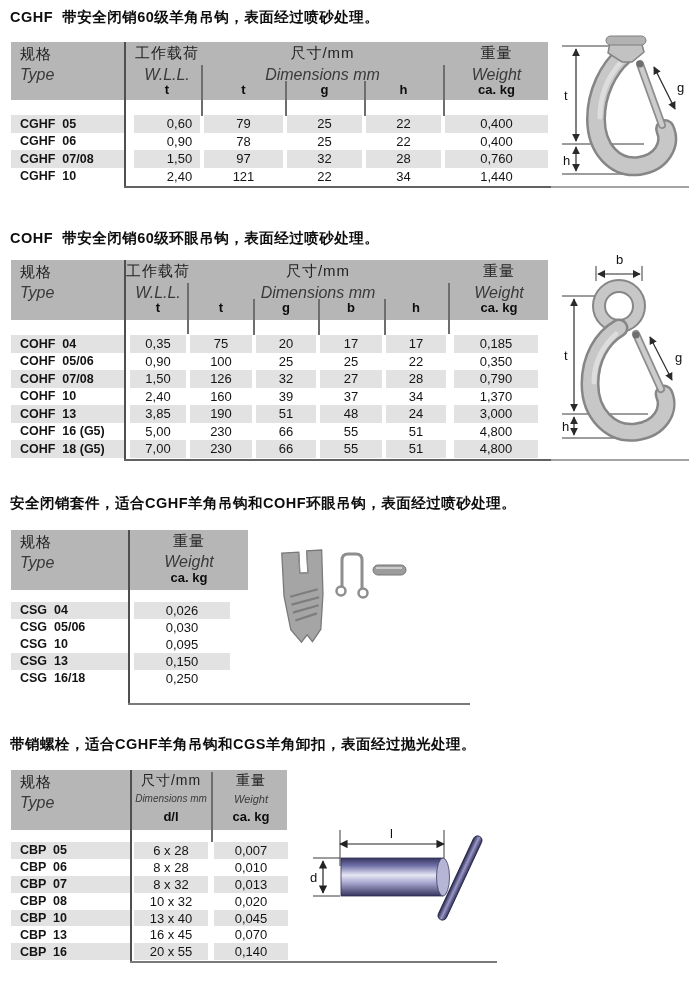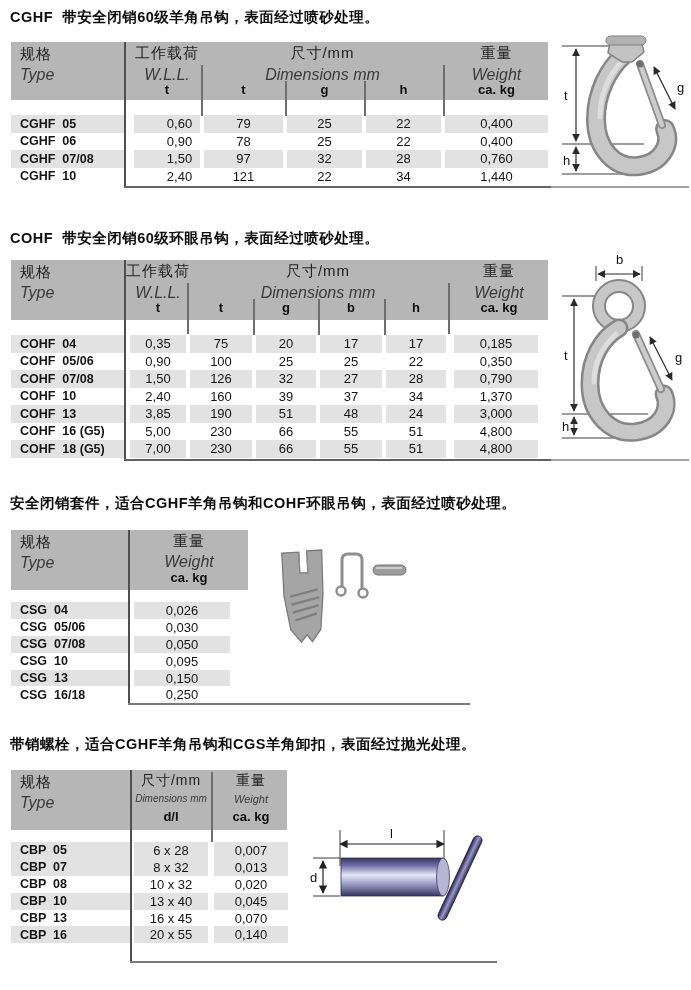--- a/index.html
+++ b/index.html
@@ -265,10 +265,6 @@
           <div class="cell t3c0 type">CSG  05/06</div>
           <div class="cell t3c1">0,030</div>
         </div>
-        <div class="trow stripe">
-          <div class="cell t3c0 type">CSG  07/08</div>
-          <div class="cell t3c1">0,050</div>
-        </div>
         <div class="trow">
           <div class="cell t3c0 type">CSG  10</div>
           <div class="cell t3c1">0,095</div>

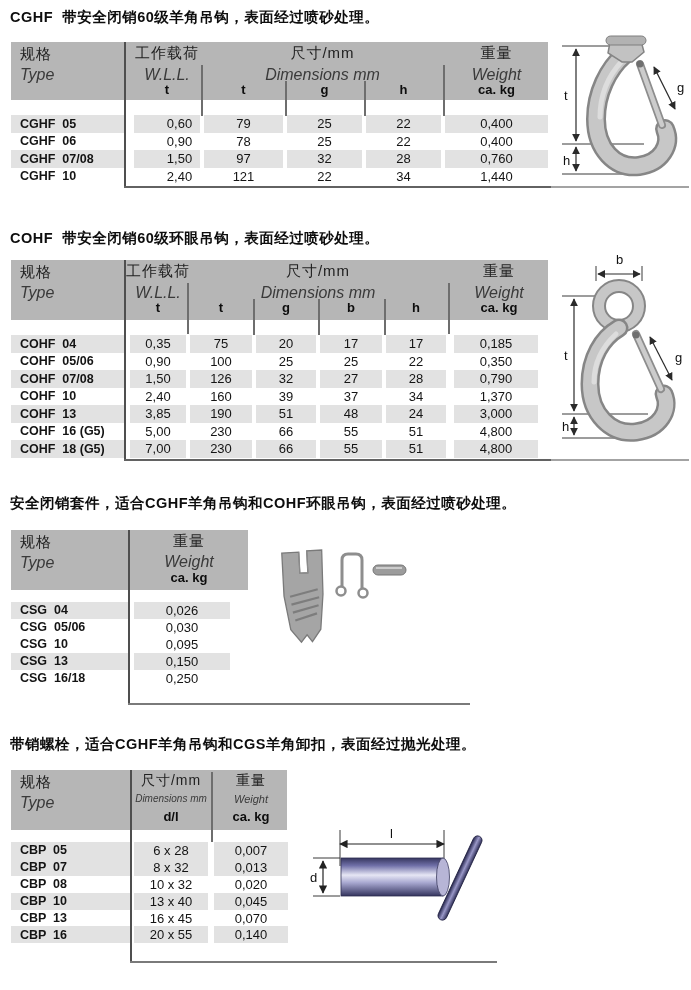--- a/index.html
+++ b/index.html
@@ -322,6 +322,11 @@
           <div class="cell t4c1">6 x 28</div>
           <div class="cell t4c2">0,007</div>
         </div>
+        <div class="trow">
+          <div class="cell t4c0 type">CBP  06</div>
+          <div class="cell t4c1">8 x 28</div>
+          <div class="cell t4c2">0,010</div>
+        </div>
         <div class="trow stripe">
           <div class="cell t4c0 type">CBP  07</div>
           <div class="cell t4c1">8 x 32</div>

